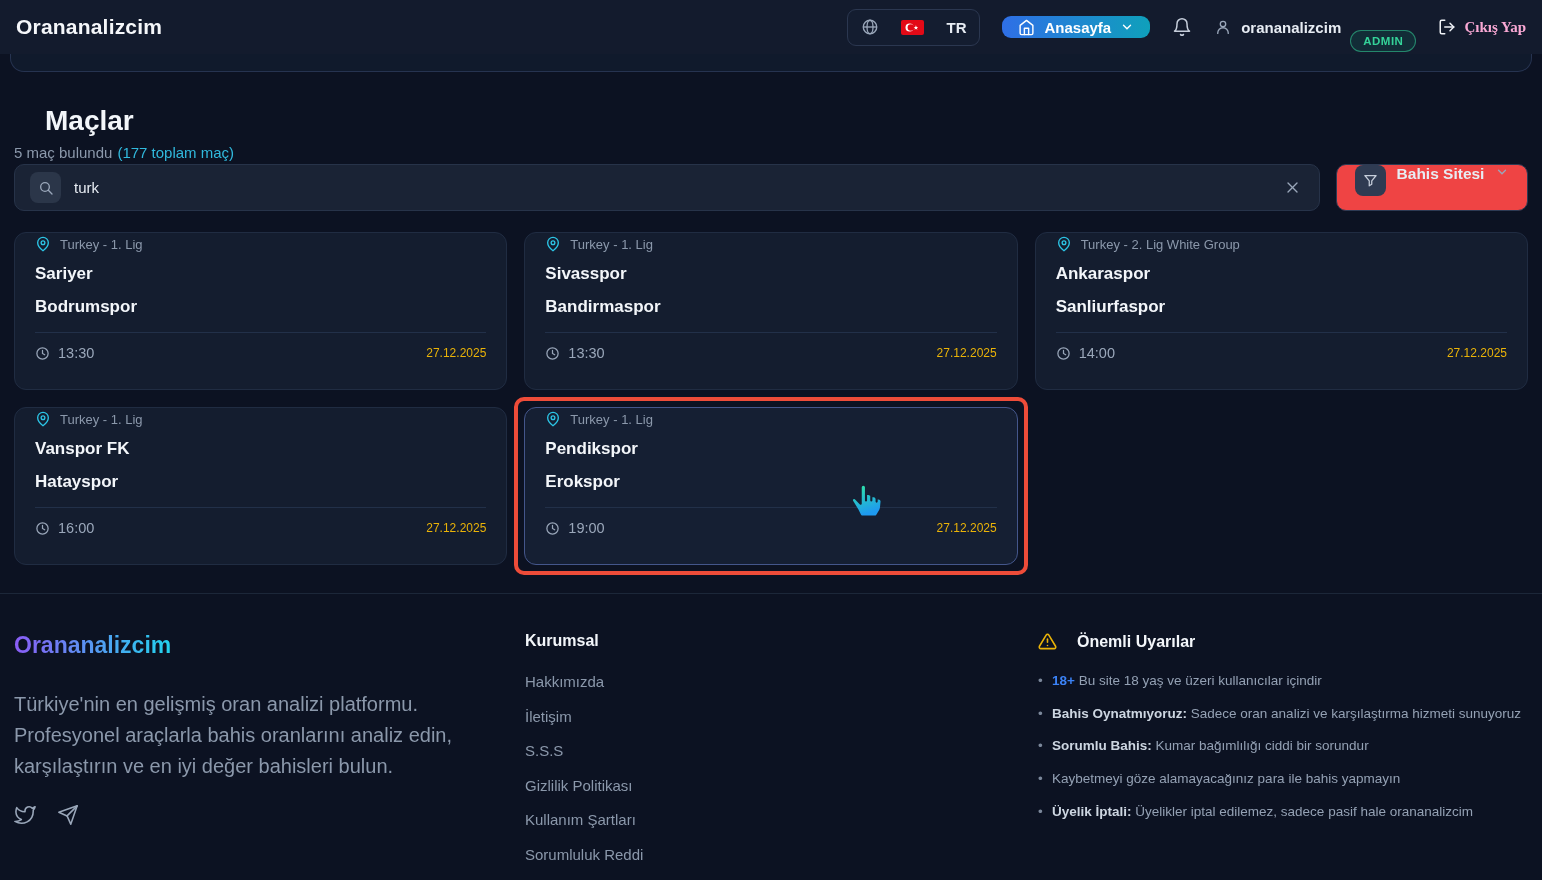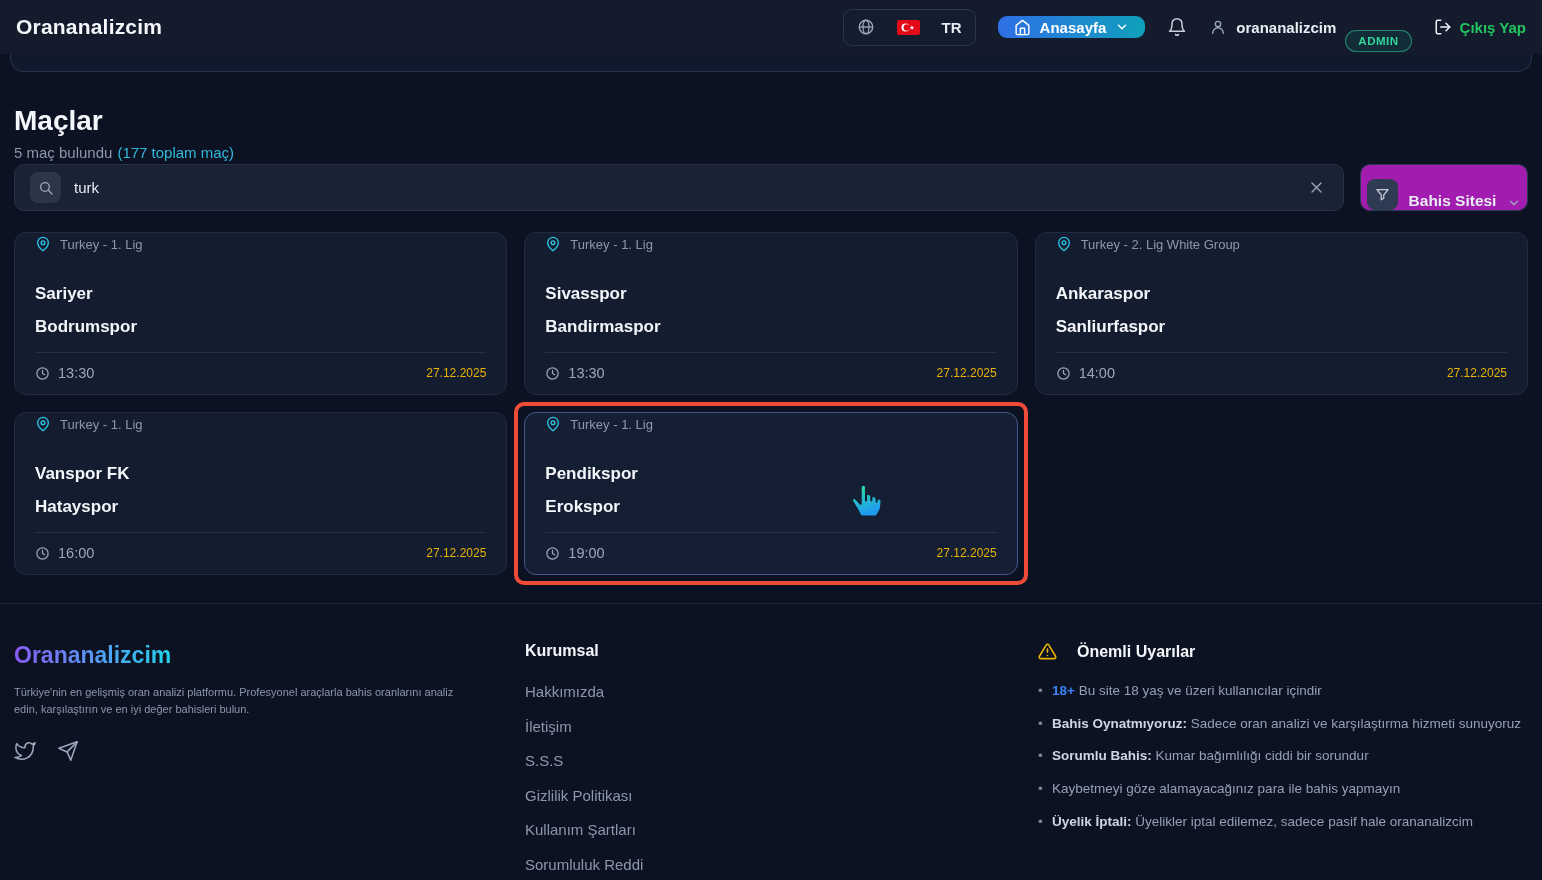--- a/index.html
+++ b/index.html
@@ -43,7 +43,7 @@
     border:1px solid rgba(52,211,153,.55);
     border-radius:999px; padding:4px 12px;margin-top:28px;
   }
-  .logout { display:flex; align-items:center; gap:8px; color:#22c55e; font-size:15px; font-weight:600; cursor:pointer; background:none; border:none; font-family:Liberation Sans, sans-serif; }
+  .logout { display:flex; align-items:center; gap:8px; color:#f9a8d4; font-size:15px; font-weight:600; cursor:pointer; background:none; border:none; font-family:Liberation Serif, serif; }
 
   
   .main { padding:0 14px; }

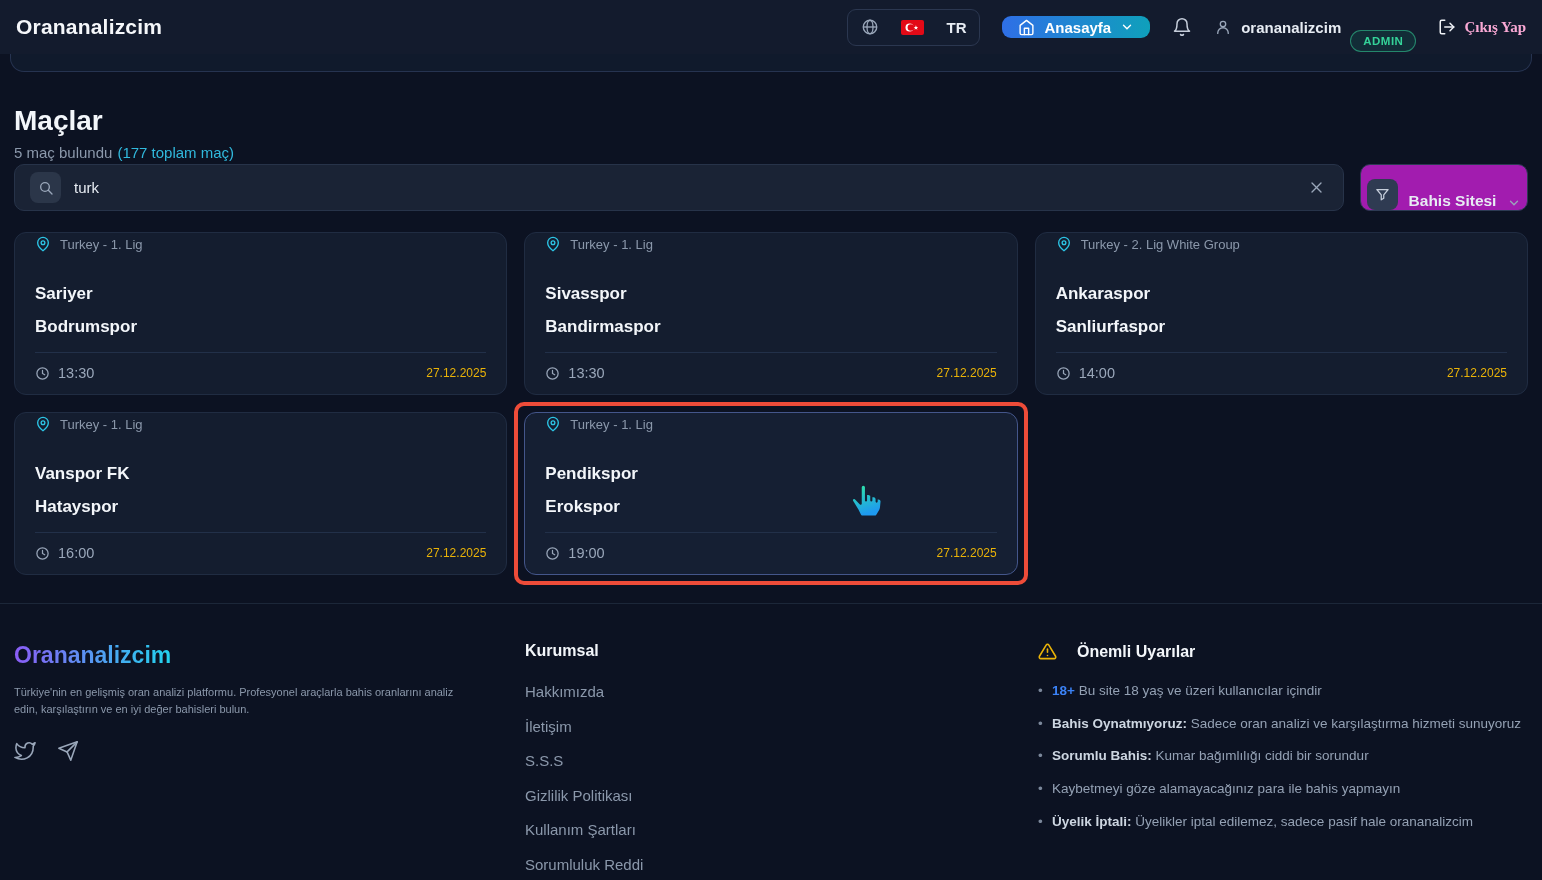--- a/index.html
+++ b/index.html
@@ -53,7 +53,7 @@
     border-radius:0 0 14px 14px;
   }
   .page-head { margin-top:33px; }
-  .page-title { font-size:28px; font-weight:bold; color:#f3f6fa; }
+  .page-title { font-size:28px; font-weight:bold; color:#f3f6fa;margin-left:31px; }
   .page-sub { margin-top:7px; font-size:15px; color:#8b98ab; }
   .page-sub .total { color:#31b9dd; margin-left:5px; }
 

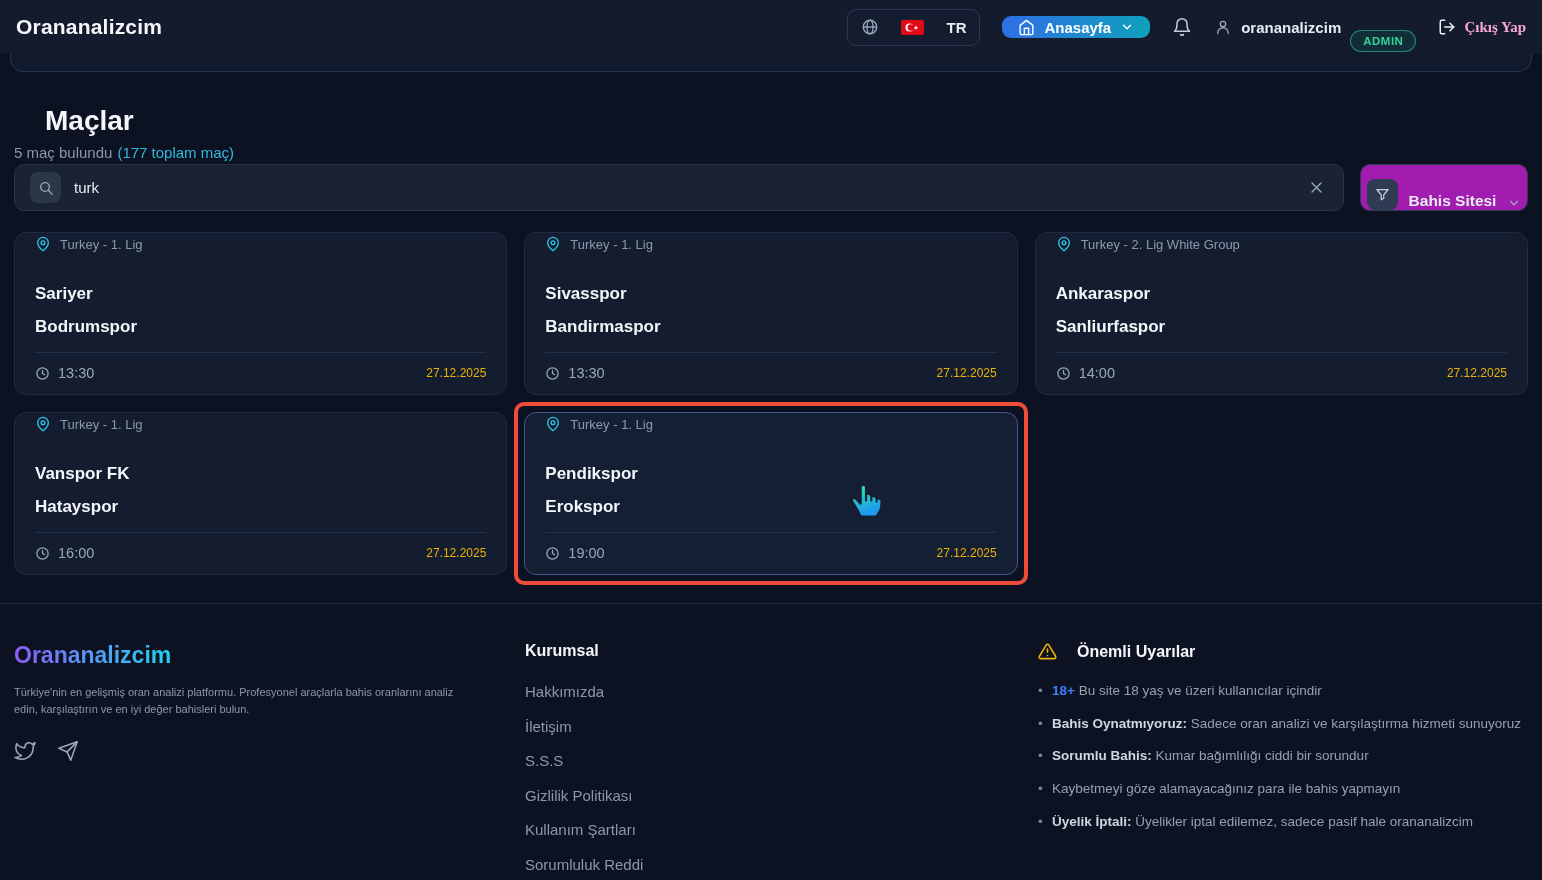--- a/index.html
+++ b/index.html
@@ -70,8 +70,8 @@
   .search-box .value { margin-left:13px; font-size:15px; color:#e7ecf3; flex:1; }
   .clear-x { color:#9aa7ba; cursor:pointer; background:none; border:none; padding:4px; }
   .filter-btn {
-    width:168px; height:47px; background:#a21caf; border:1px solid #2d3a53;
-    border-radius:10px; display:flex; align-items:flex-end; justify-content:center;
+    width:192px; height:47px; background:#ef4444; border:1px solid #2d3a53;
+    border-radius:10px; display:flex; align-items:flex-start; justify-content:center;
     gap:11px; cursor:pointer; font-family:inherit;
   }
   .filter-btn .lbl { font-size:15.5px; font-weight:600; color:#e7ecf3; }

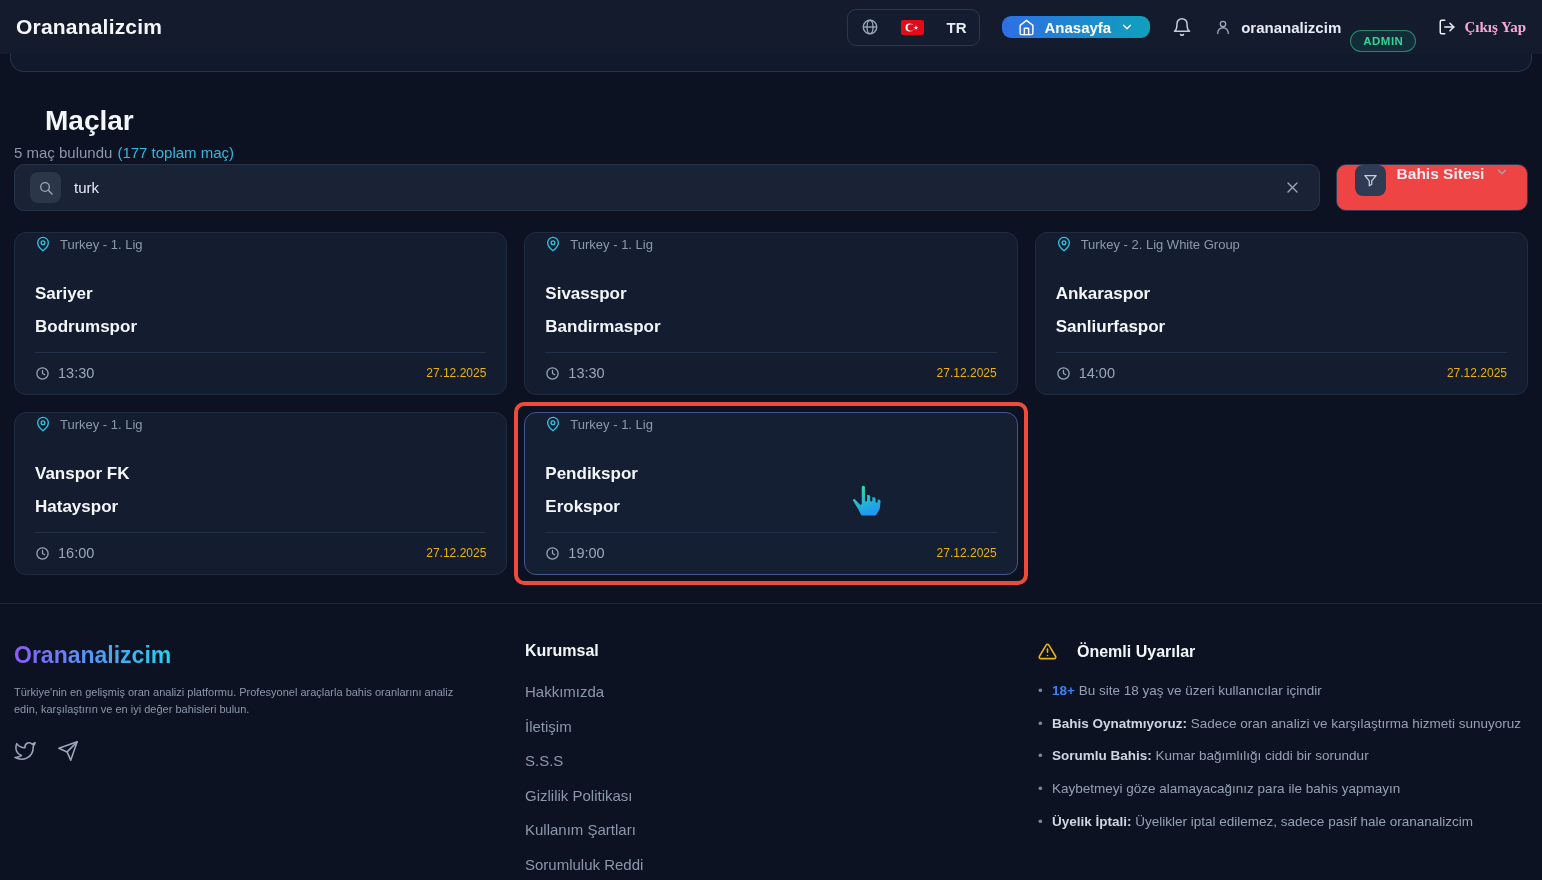--- a/index.html
+++ b/index.html
@@ -90,7 +90,7 @@
   .league-row { display:flex; align-items:center; gap:9px; }
   .league-row .league { font-size:13px; color:#8b98ab; }
   .team { font-size:17px; font-weight:bold; color:#f3f6fa; }
-  .team.home { margin-top:32px; }
+  .team.home { margin-top:12px; }
   .team.away { margin-top:13px; }
   .card-divider { border:none; border-top:1px solid #223049; margin-top:15px; }
   .card-foot { display:flex; align-items:center; justify-content:space-between; padding-top:12px; }

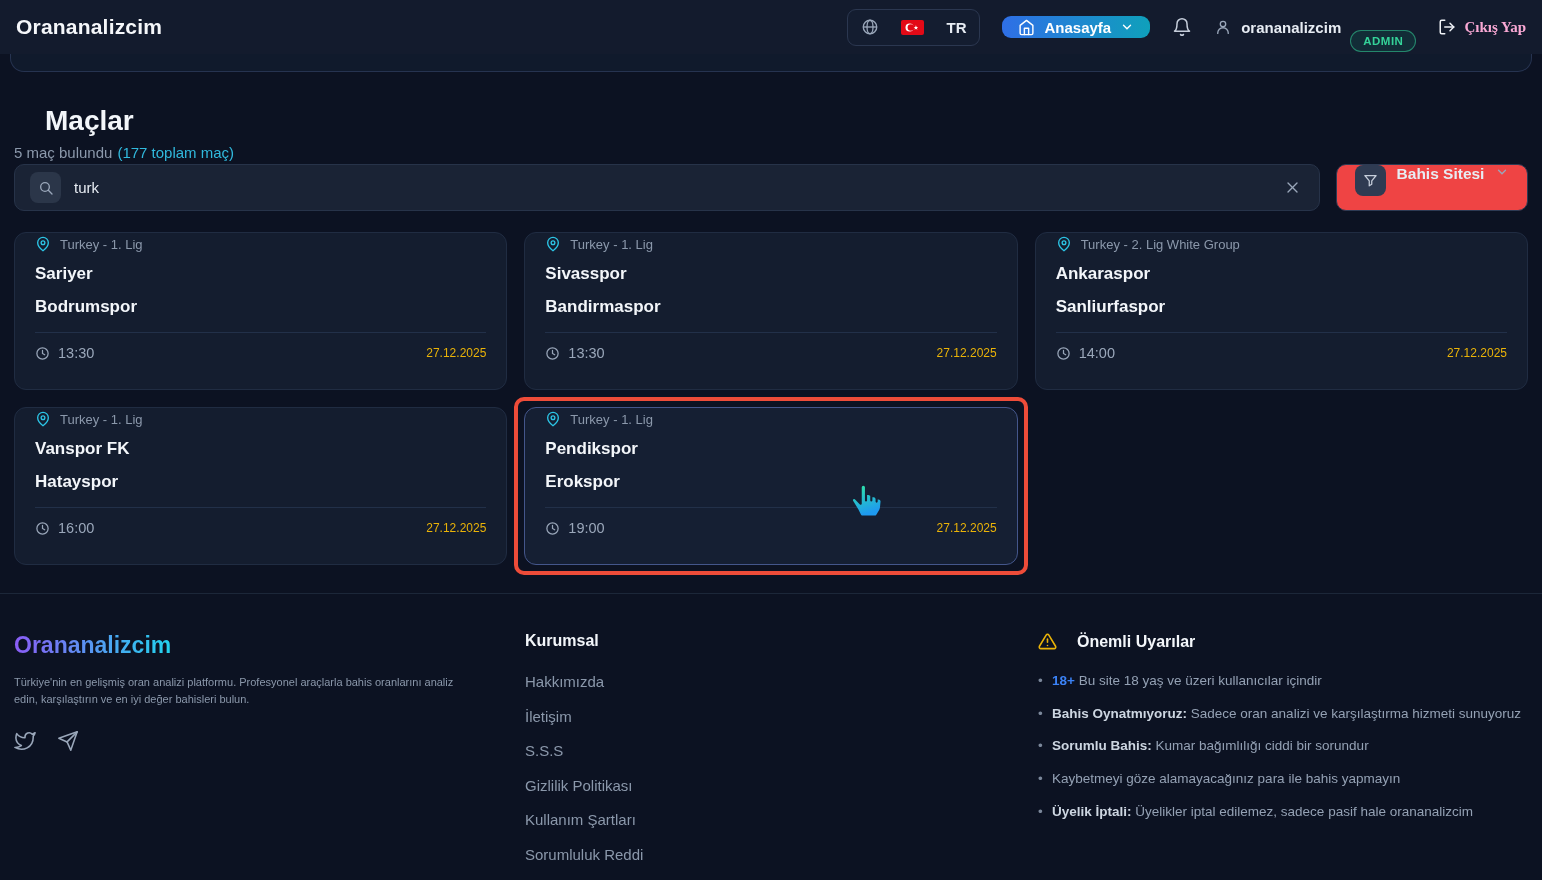--- a/index.html
+++ b/index.html
@@ -112,7 +112,7 @@
     -webkit-background-clip:text; background-clip:text; color:transparent;
     display:inline-block;
   }
-  .f-desc { margin-top:15px; font-size:11px; line-height:1.55; color:#8b98ab; max-width:462px; }
+  .f-desc { margin-top:30px; font-size:20px; line-height:1.55; color:#8b98ab; max-width:462px; }
   .socials { display:flex; gap:21px; margin-top:22px; color:#9aa7ba; }
   .socials .s-icon { cursor:pointer; }
   .f-head { font-size:16px; font-weight:bold; color:#f3f6fa; }

